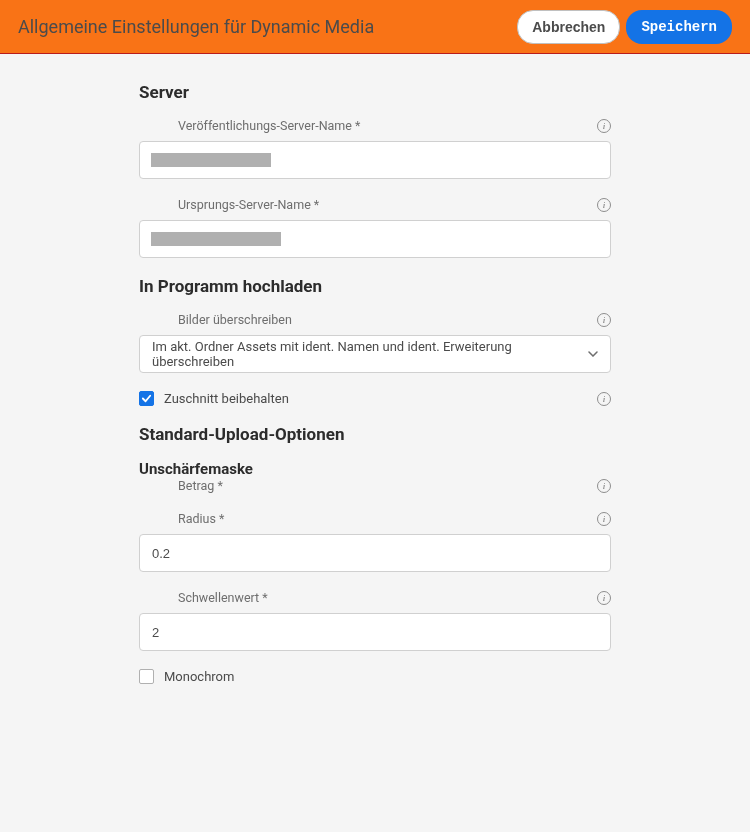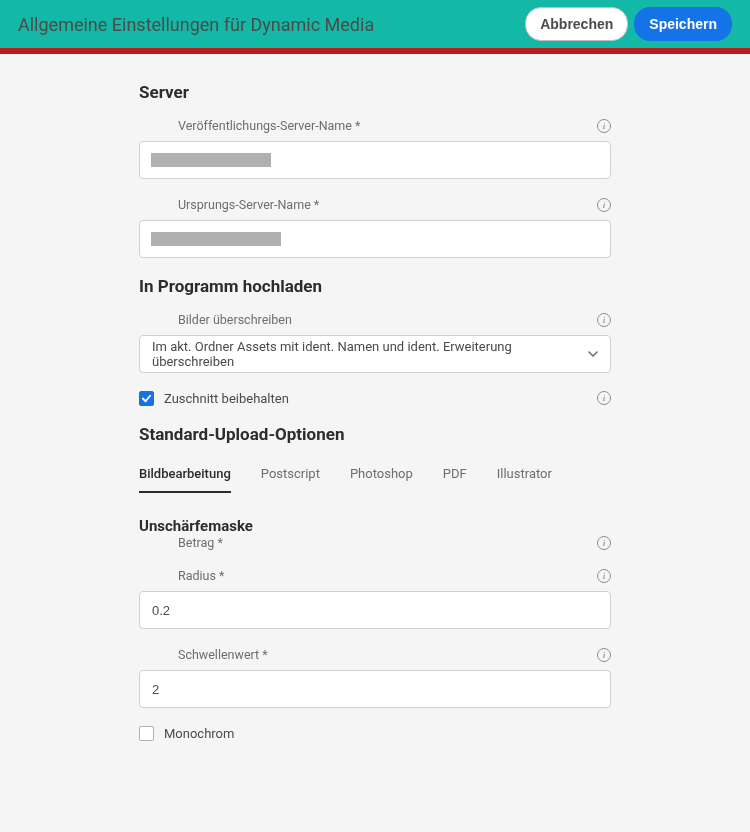--- a/index.html
+++ b/index.html
@@ -13,13 +13,13 @@
     position: relative;
   }
   .topbar {
-    background: #14b8a6;
+    background: #f97316;
     height: 54px;
     display: flex;
     align-items: center;
     justify-content: space-between;
     padding: 0 18px;
-    border-bottom: 6px solid #b91c1c;
+    border-bottom: 1px solid #b91c1c;
   }
   .title {
     font-size: 18px;

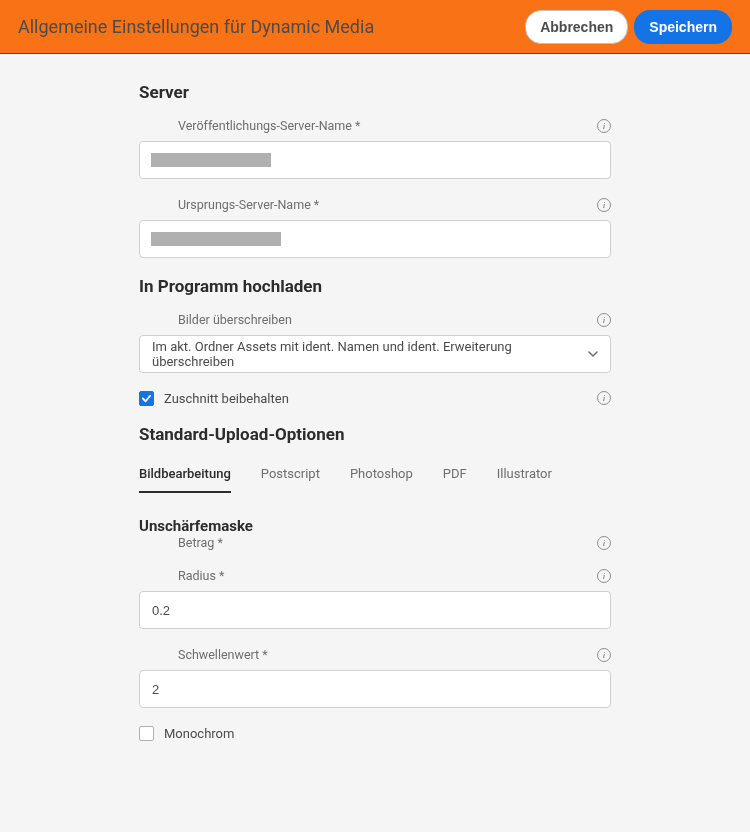--- a/index.html
+++ b/index.html
@@ -43,6 +43,7 @@
   .btn-primary {
     background: #1473e6;
     color: #fff;
+    font-family: Liberation Mono, monospace;
   }
   .scrollpane {
     height: 778px;

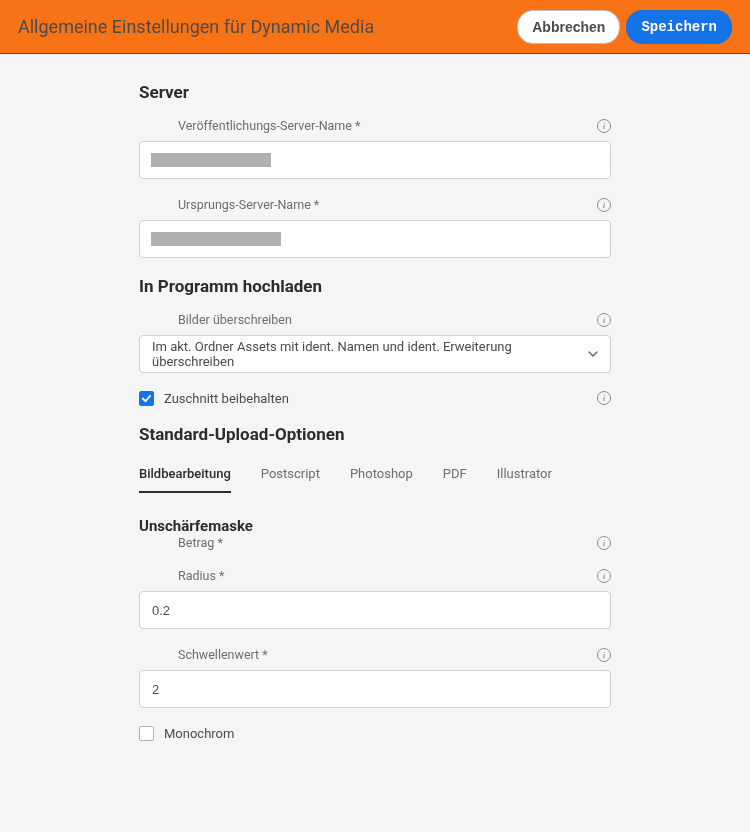--- a/index.html
+++ b/index.html
@@ -173,7 +173,7 @@
     font-weight: 700;
   }
   .inline-info-row {
-    display:flex; justify-content:space-between; gap:16px;
+    display:flex; justify-content:space-between; align-items:center;gap:16px;
   }
 </style>
 </head>

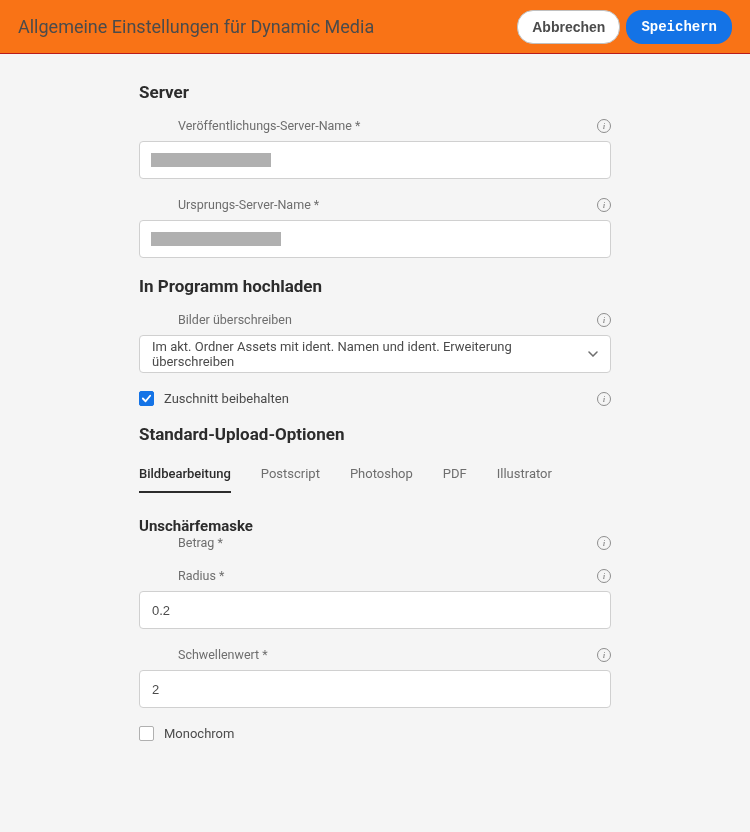--- a/index.html
+++ b/index.html
@@ -245,13 +245,6 @@
 
     <h2 class="section" style="margin-top:10px;">Standard-Upload-Optionen</h2>
 
-    <div class="tabs">
-      <div class="tab active">Bildbearbeitung</div>
-      <div class="tab">Postscript</div>
-      <div class="tab">Photoshop</div>
-      <div class="tab">PDF</div>
-      <div class="tab">Illustrator</div>
-    </div>
 
     <h3 class="subsection">Unschärfemaske</h3>
 

